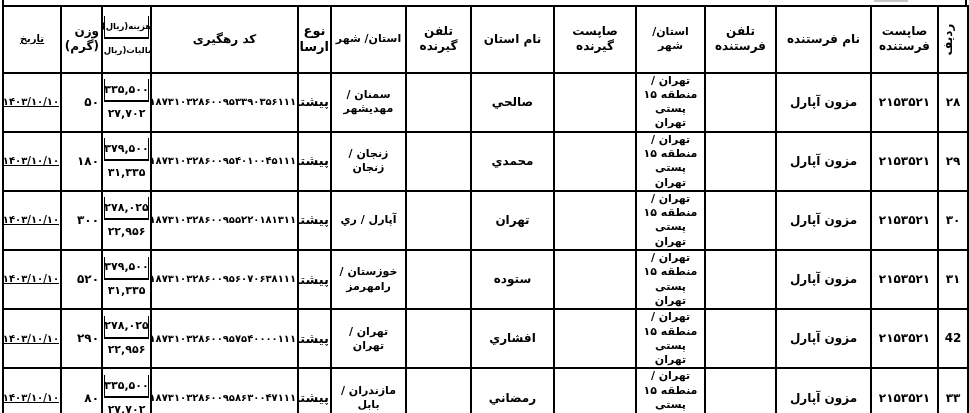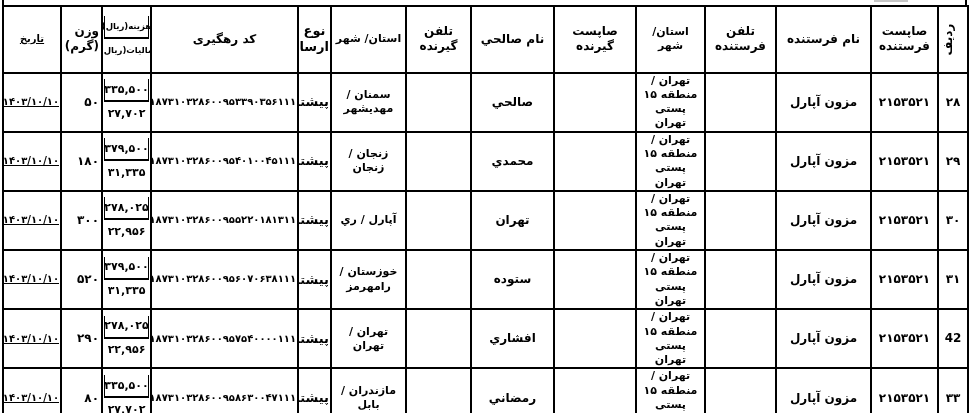--- a/index.html
+++ b/index.html
@@ -81,7 +81,7 @@
     <th>تلفن فرستنده</th>
     <th class="c-scity">استان/ شهر</th>
     <th>صاپست گیرنده</th>
-    <th>نام صالحي</th>
+    <th>نام استان</th>
     <th>تلفن گیرنده</th>
     <th class="c-rcity">استان/ شهر</th>
     <th class="c-type">نوع ارسال</th>

